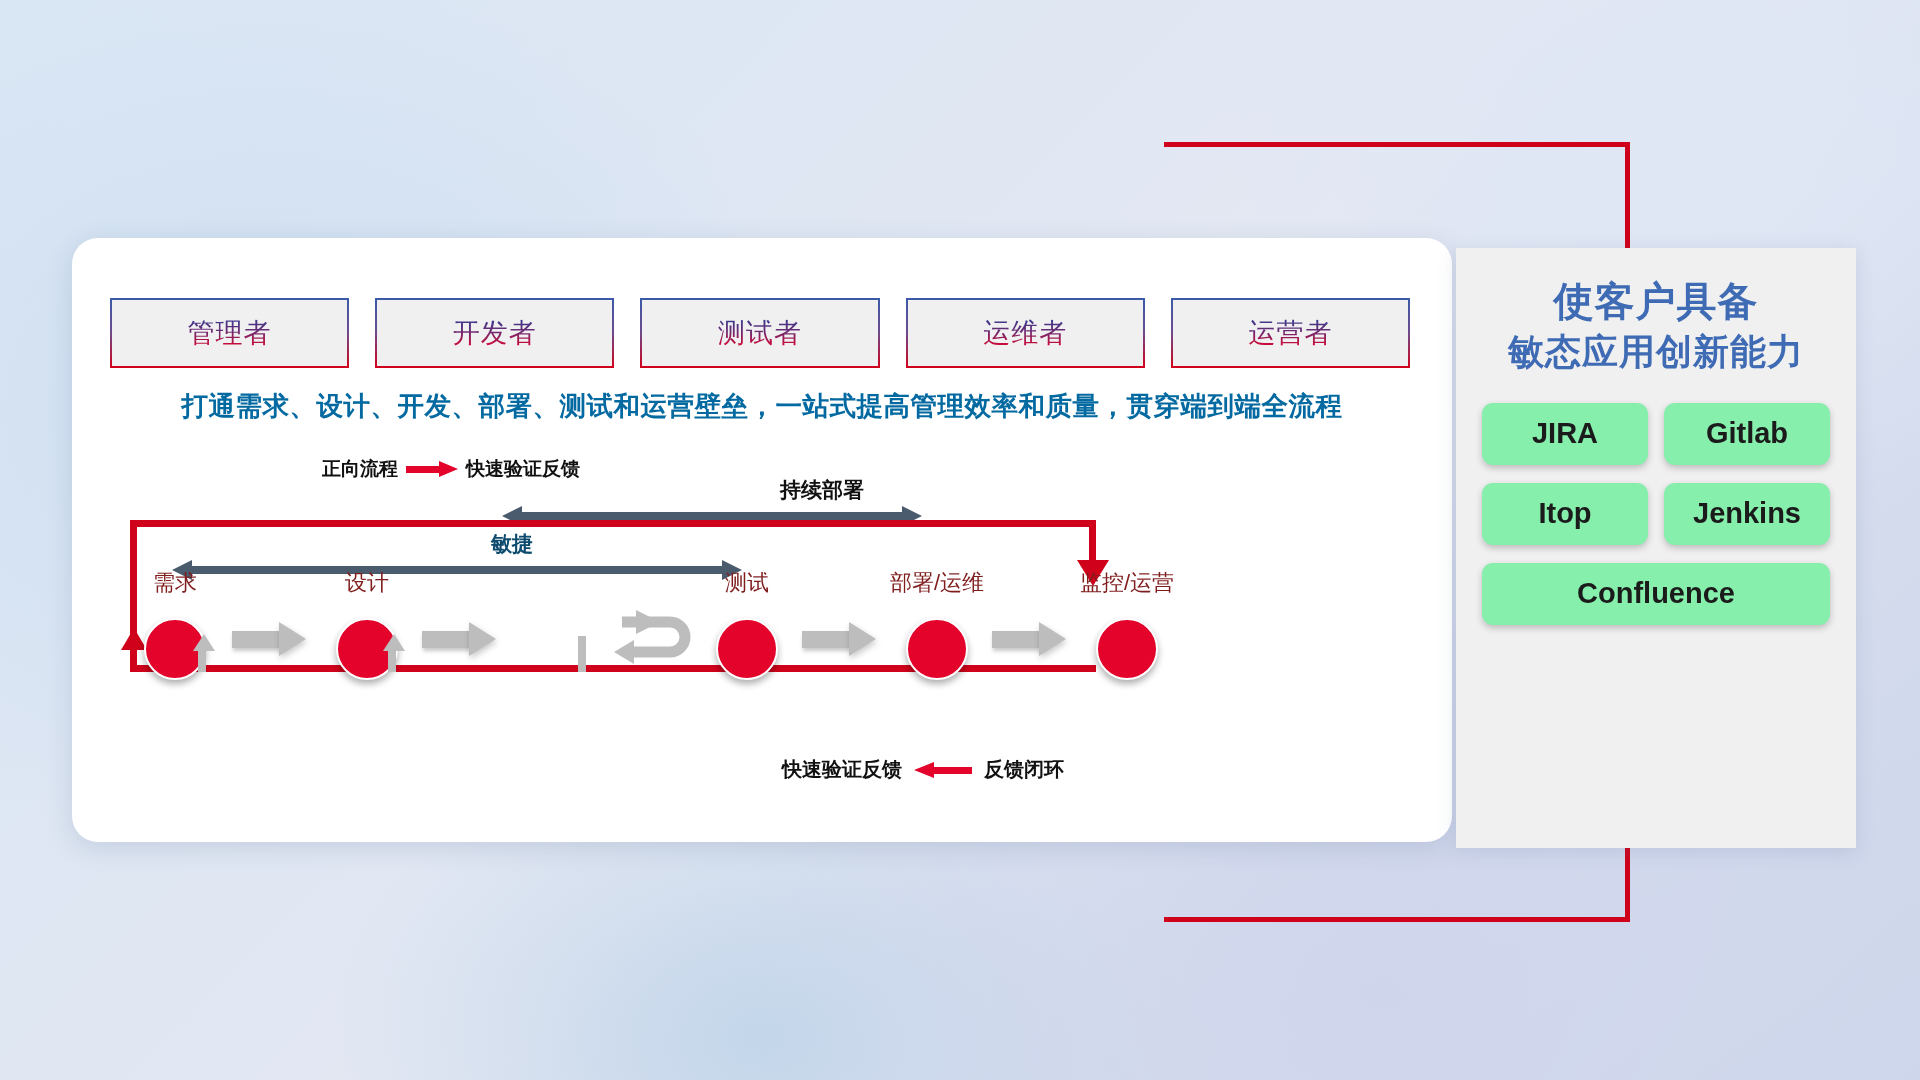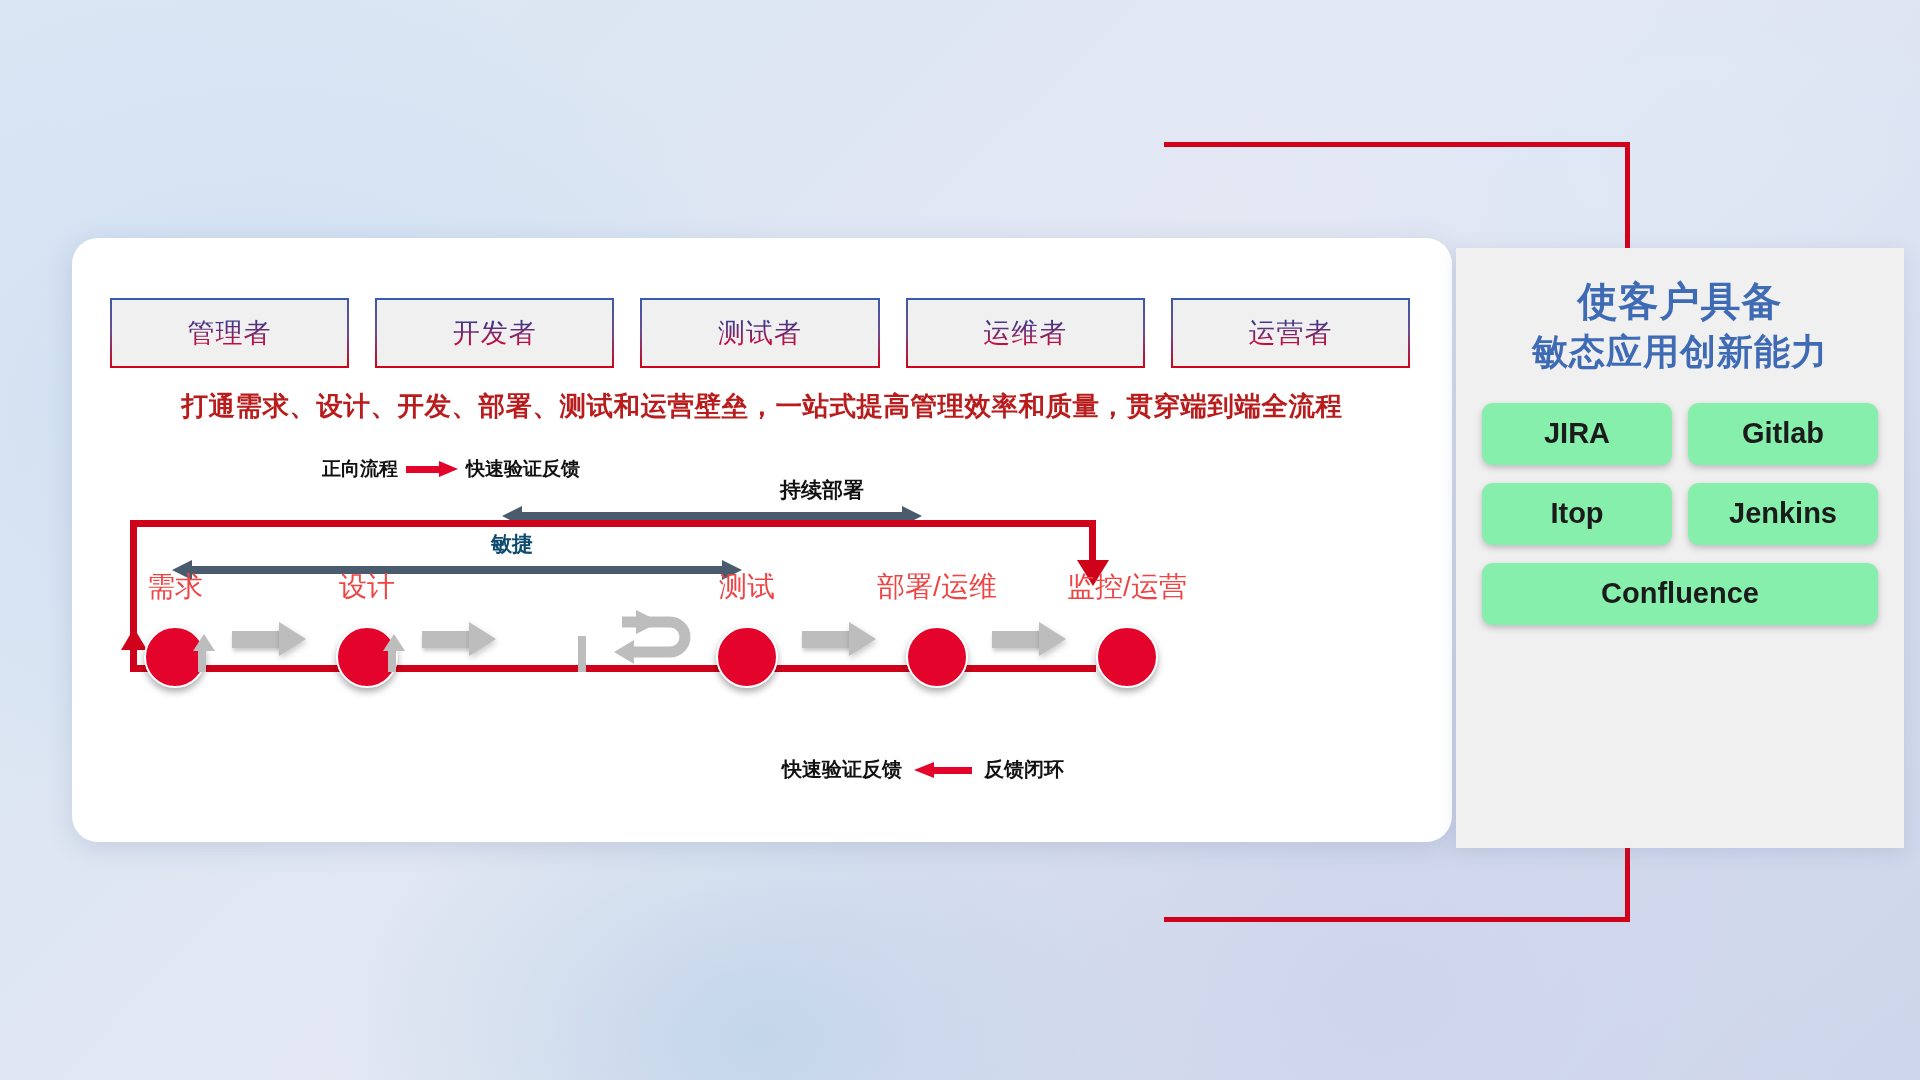--- a/index.html
+++ b/index.html
@@ -248,7 +248,7 @@
   .side-panel {
     position: absolute;
     left: 1456px; top: 248px;
-    width: 448px; height: 600px;
+    width: 400px; height: 600px;
     background: #f0f0f0;
     box-shadow: 0 4px 18px rgba(80,100,140,0.16);
     padding: 26px 26px 0 26px;

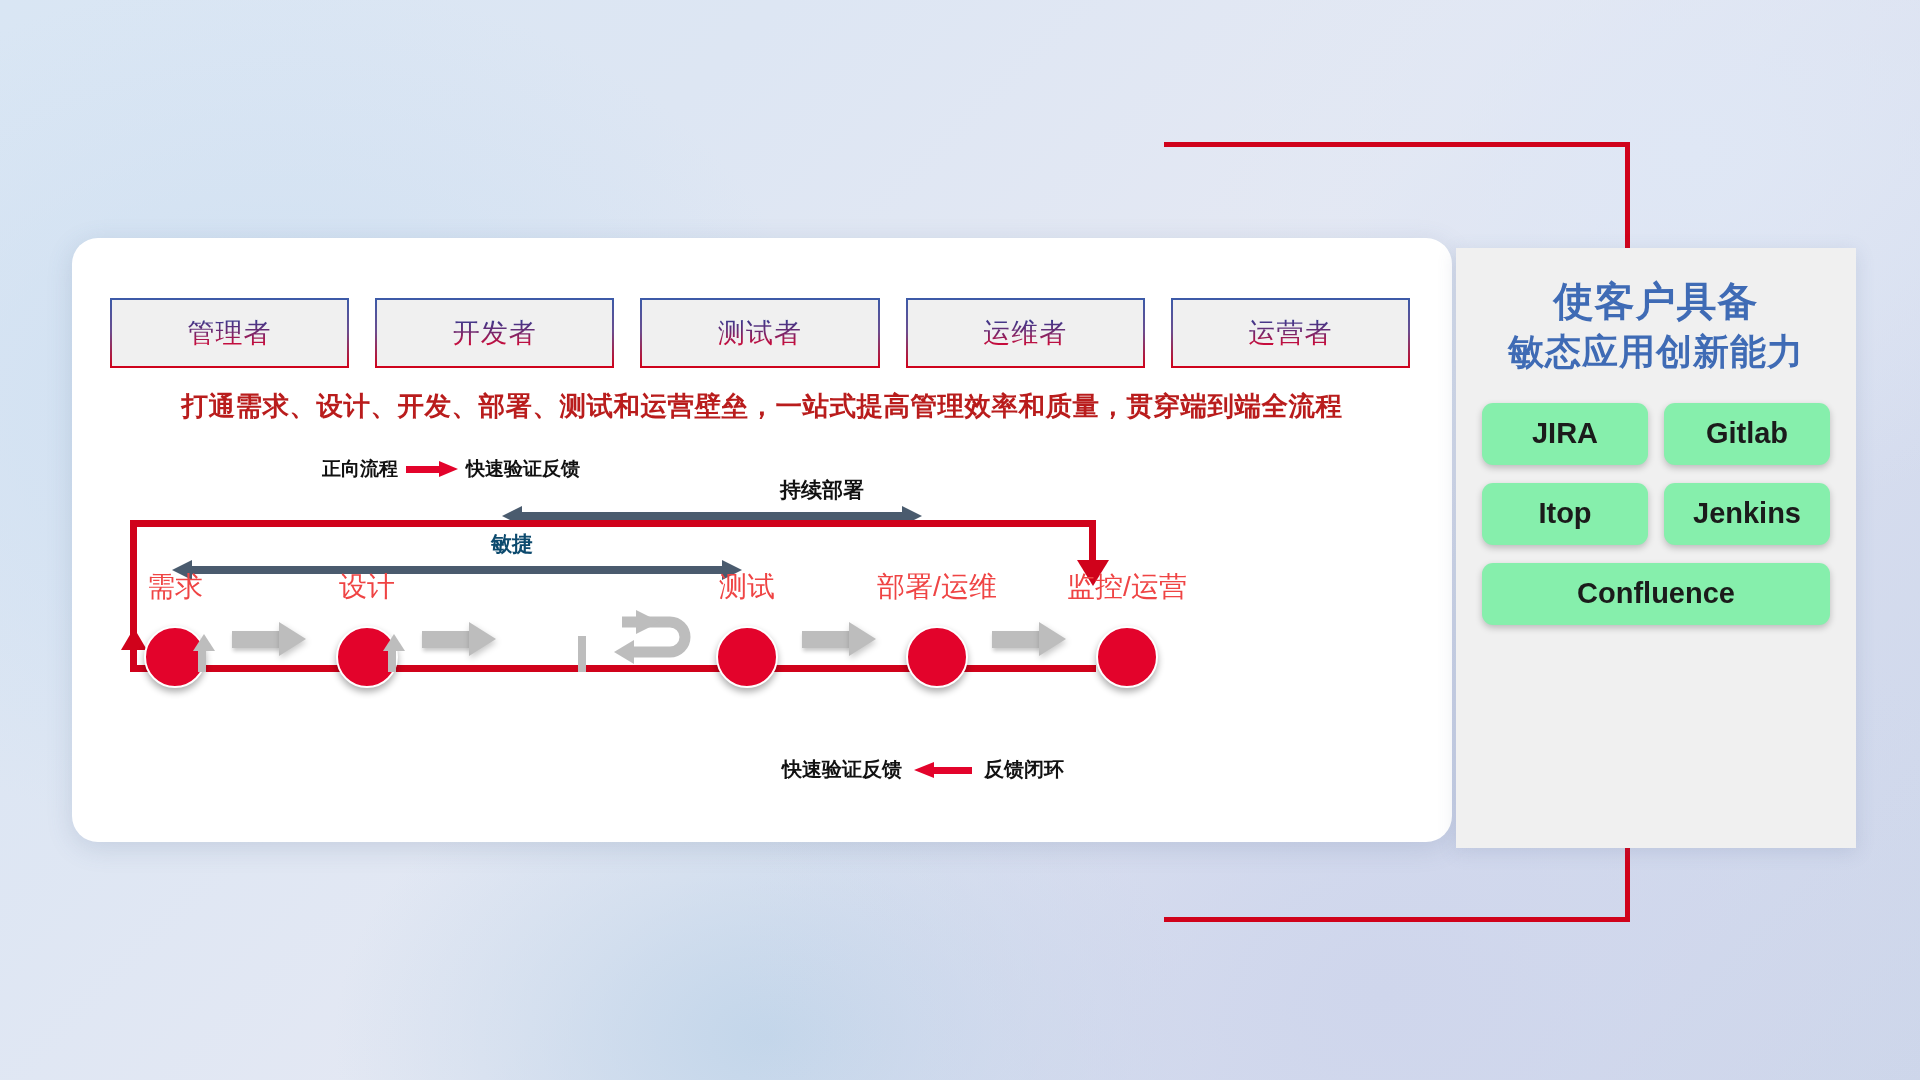--- a/index.html
+++ b/index.html
@@ -76,7 +76,7 @@
     text-align: center;
     font-size: 26.5px;
     font-weight: bold;
-    color: #b91c1c;
+    color: #0369a1;
     letter-spacing: 0.5px;
   }
 

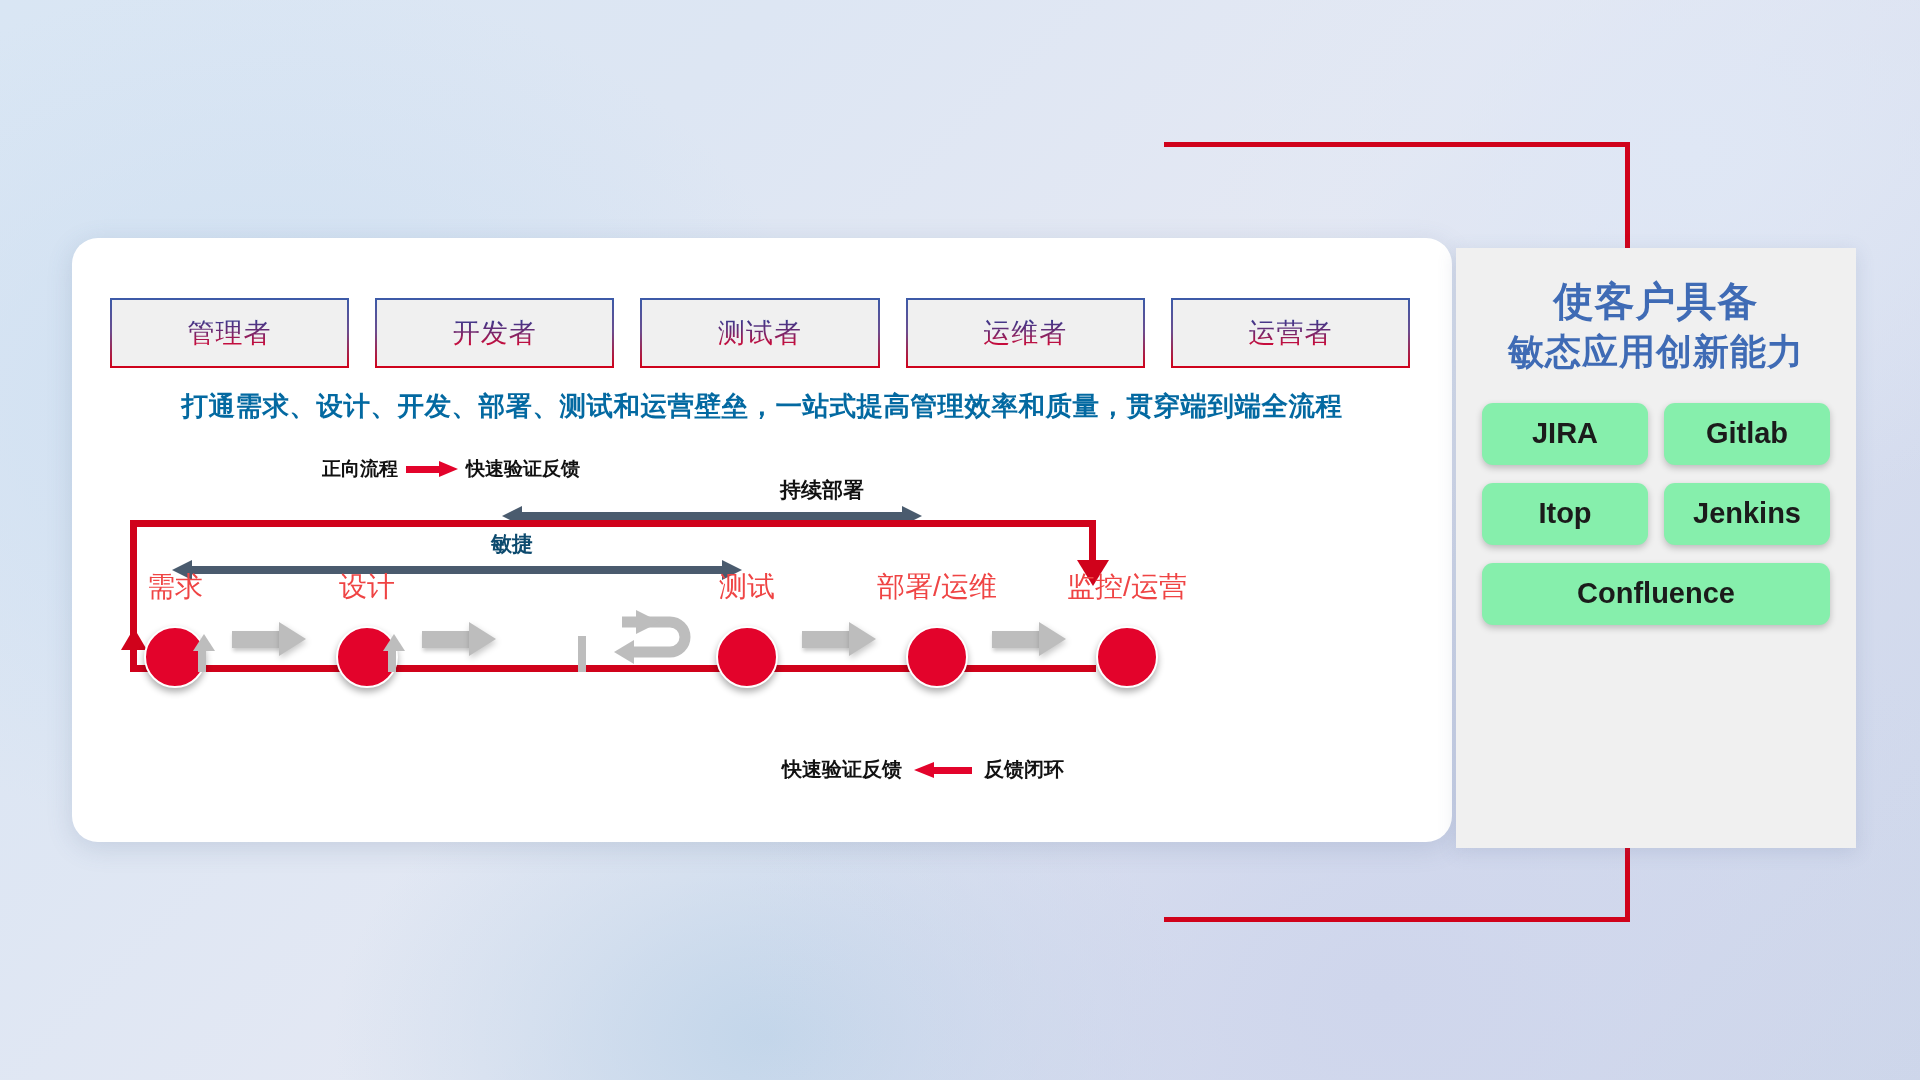--- a/index.html
+++ b/index.html
@@ -175,7 +175,7 @@
     text-align: center;
   }
   .stage-label {
-    font-size: 28px; color: #ef4444; white-space: nowrap;
+    font-size: 22px; color: #7f1d1d; white-space: nowrap;
     margin-bottom: 20px;
   }
   .stage-dot {

